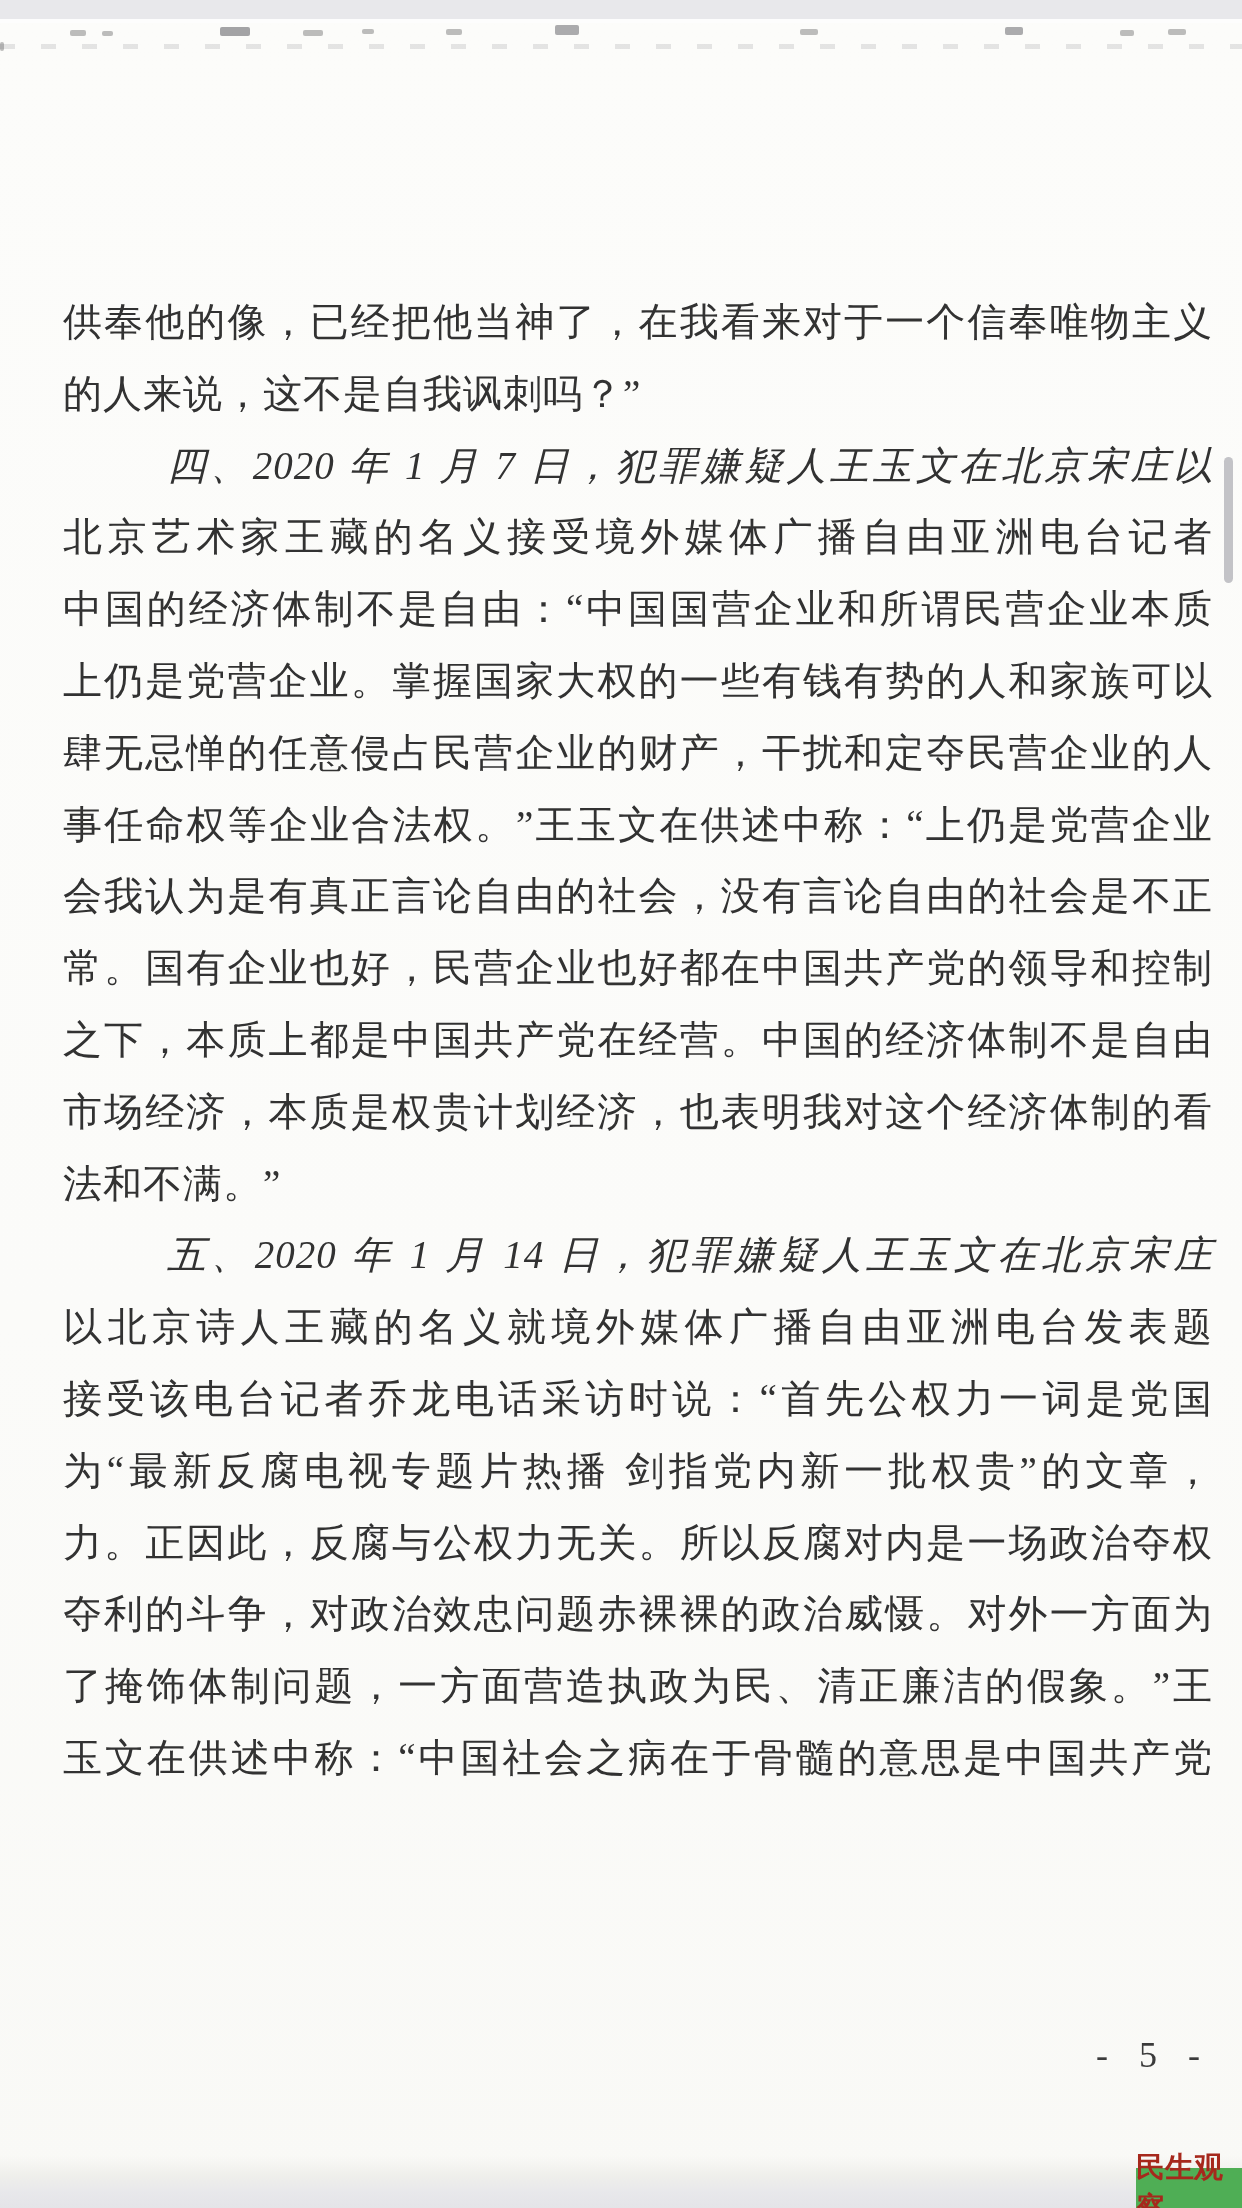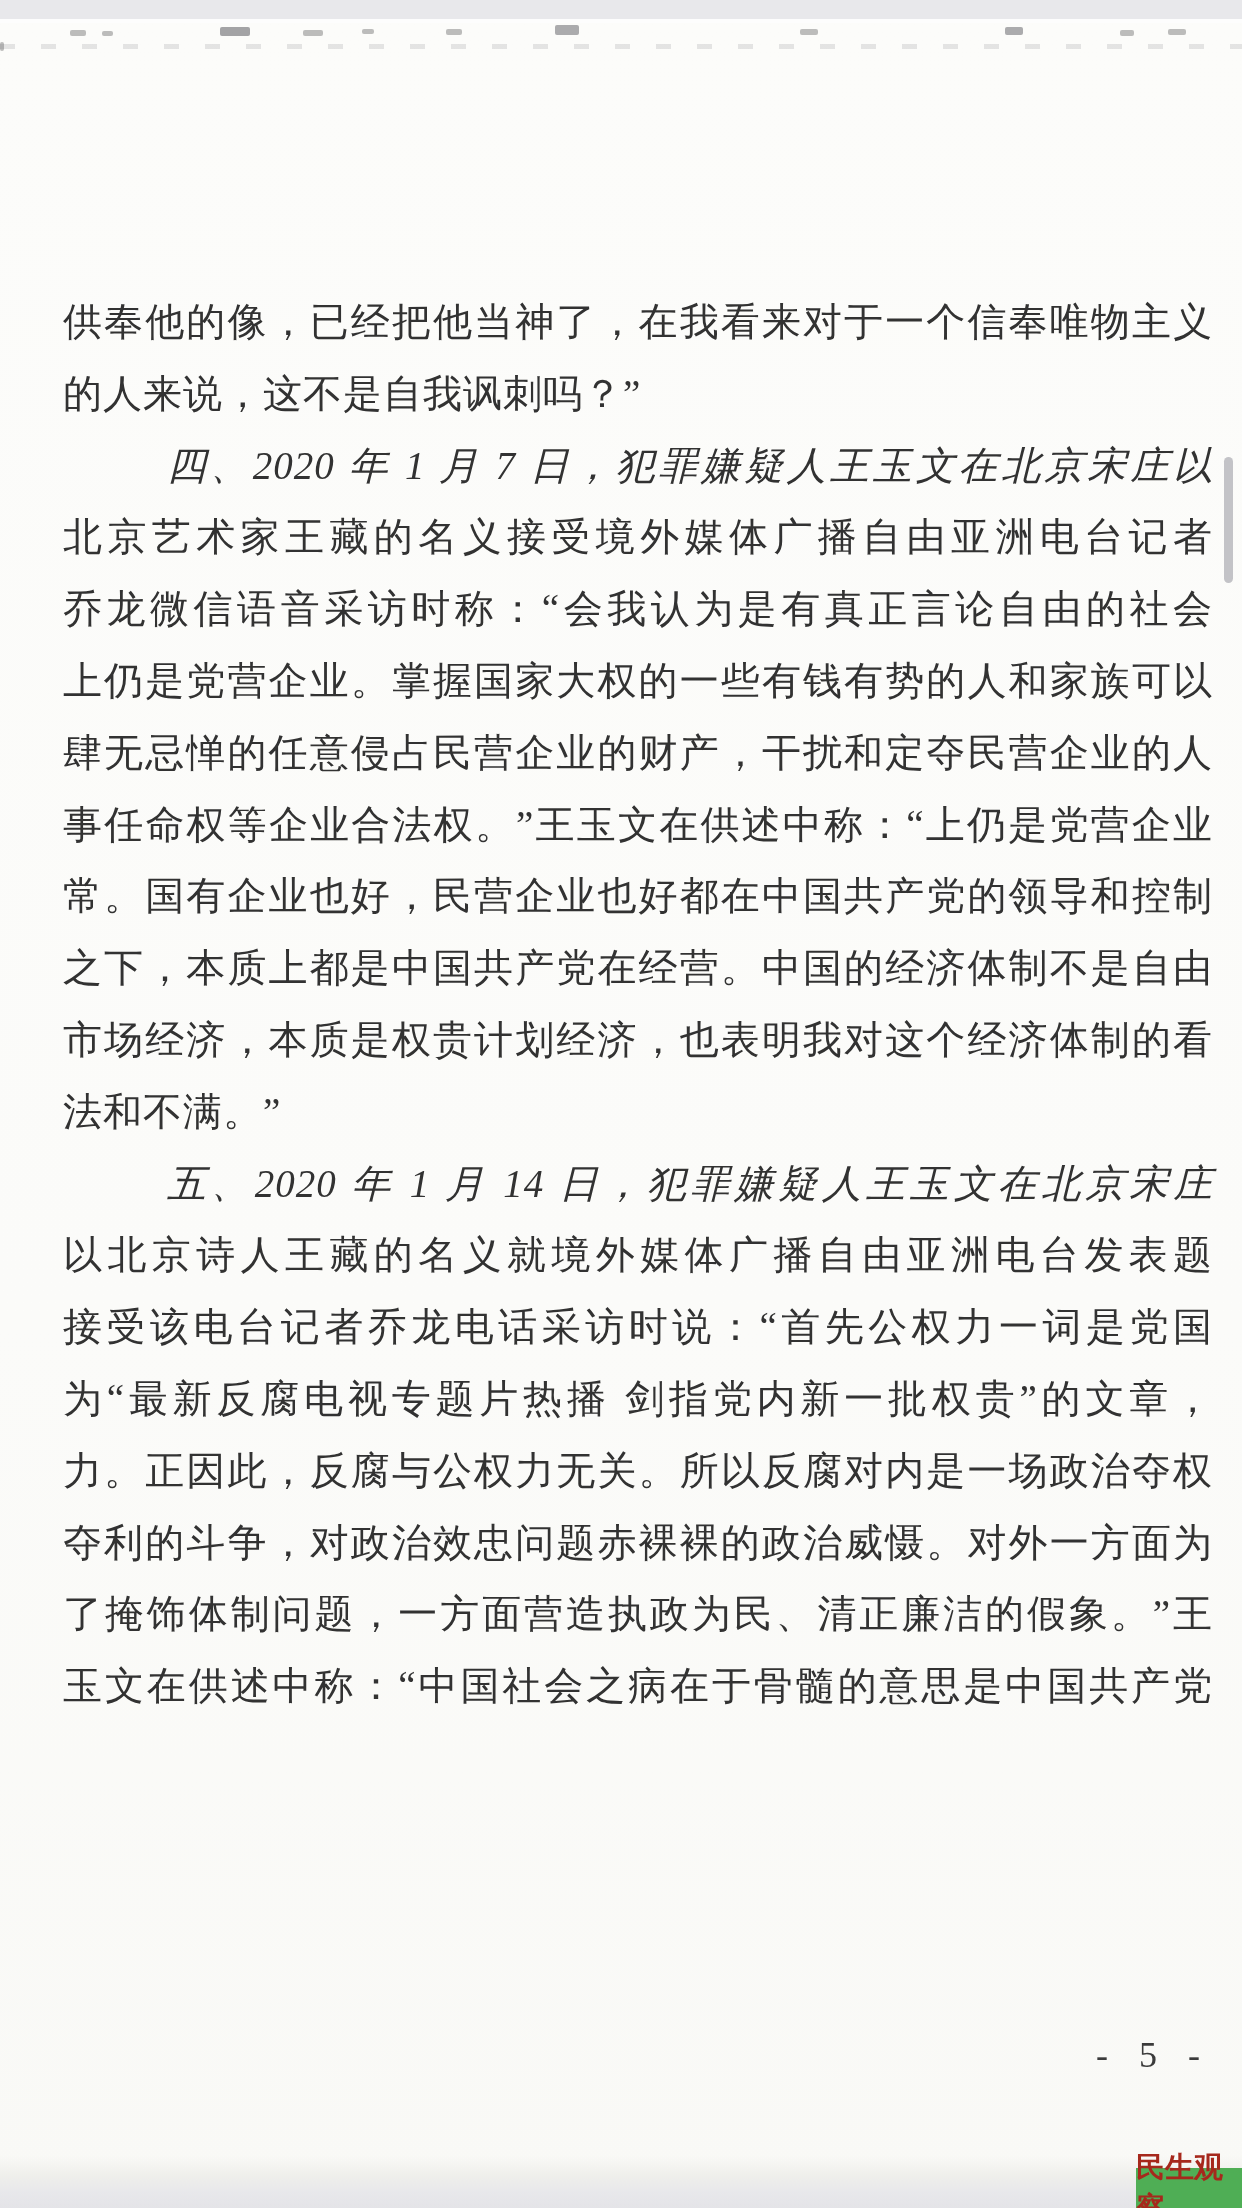--- a/index.html
+++ b/index.html
@@ -88,7 +88,7 @@
       <div class="line">的人来说，这不是自我讽刺吗？”</div>
       <div class="line indent j">四、2020 年 1 月 7 日，犯罪嫌疑人王玉文在北京宋庄以</div>
       <div class="line j">北京艺术家王藏的名义接受境外媒体广播自由亚洲电台记者</div>
-      <div class="line j">乔龙微信语音采访时称：“会我认为是有真正言论自由的社会</div>
+      <div class="line j">中国的经济体制不是自由：“中国国营企业和所谓民营企业本质</div>
       <div class="line j">上仍是党营企业。掌握国家大权的一些有钱有势的人和家族可以</div>
       <div class="line j">肆无忌惮的任意侵占民营企业的财产，干扰和定夺民营企业的人</div>
       <div class="line j">事任命权等企业合法权。”王玉文在供述中称：“上仍是党营企业</div>

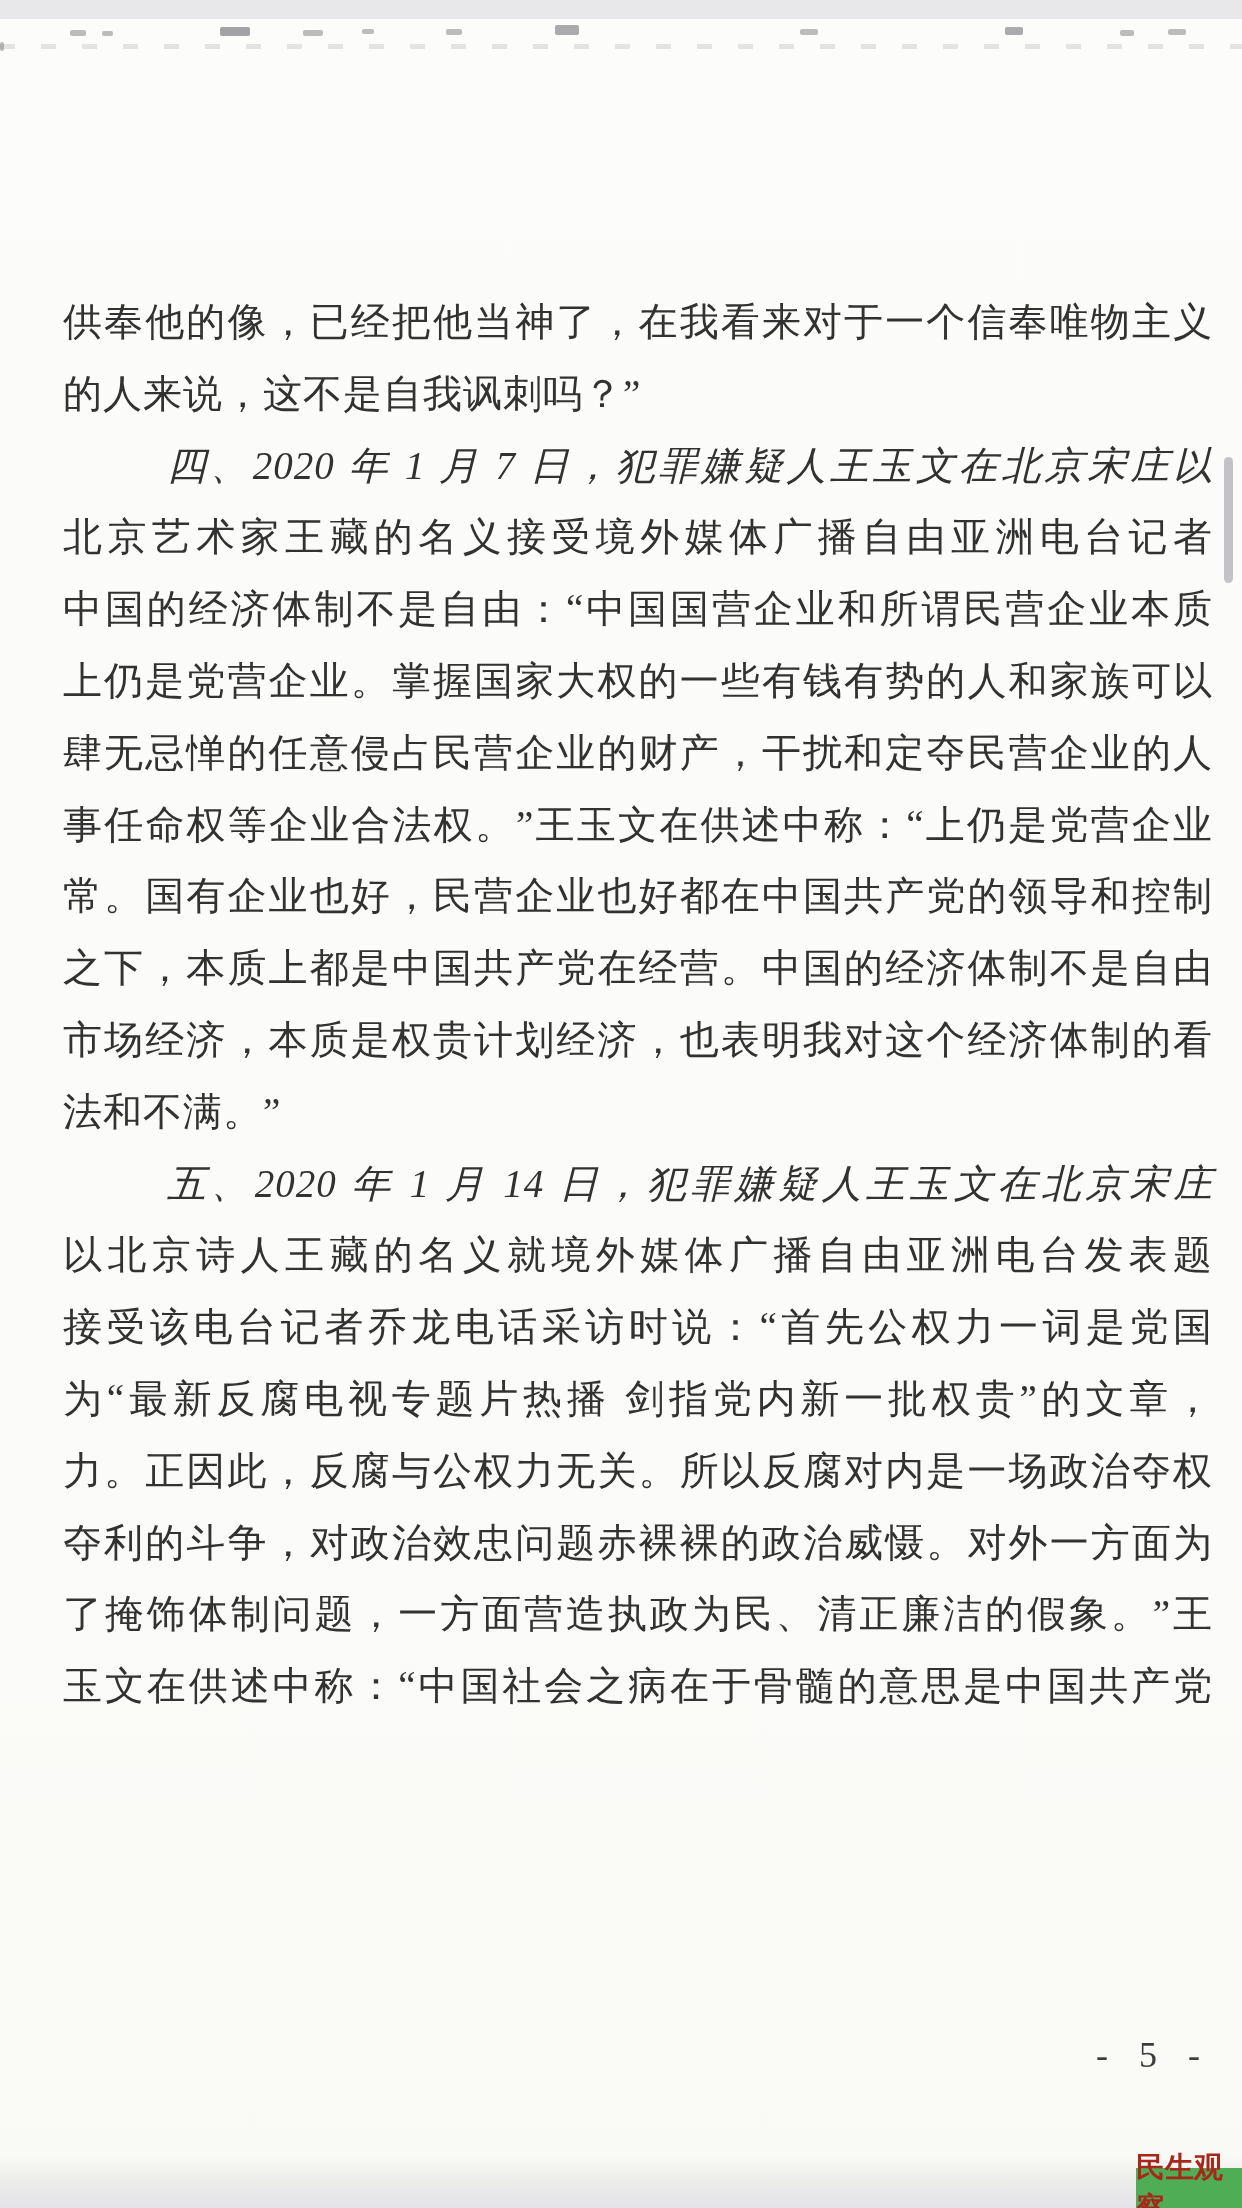--- a/index.html
+++ b/index.html
@@ -92,6 +92,7 @@
       <div class="line j">上仍是党营企业。掌握国家大权的一些有钱有势的人和家族可以</div>
       <div class="line j">肆无忌惮的任意侵占民营企业的财产，干扰和定夺民营企业的人</div>
       <div class="line j">事任命权等企业合法权。”王玉文在供述中称：“上仍是党营企业</div>
+      <div class="line j">会我认为是有真正言论自由的社会，没有言论自由的社会是不正</div>
       <div class="line j">常。国有企业也好，民营企业也好都在中国共产党的领导和控制</div>
       <div class="line j">之下，本质上都是中国共产党在经营。中国的经济体制不是自由</div>
       <div class="line j">市场经济，本质是权贵计划经济，也表明我对这个经济体制的看</div>

